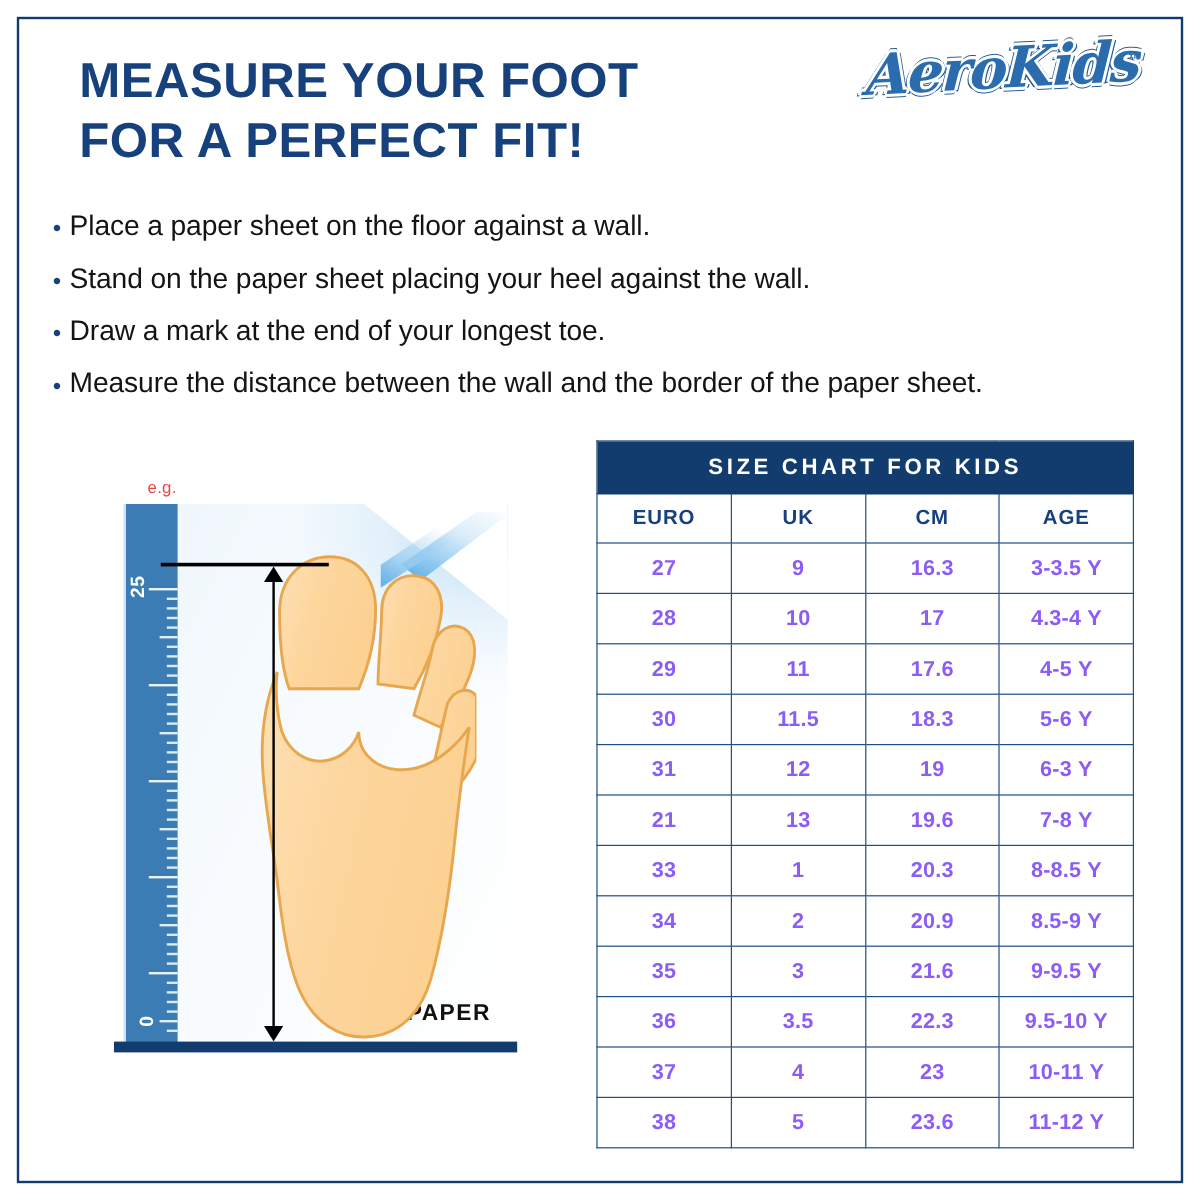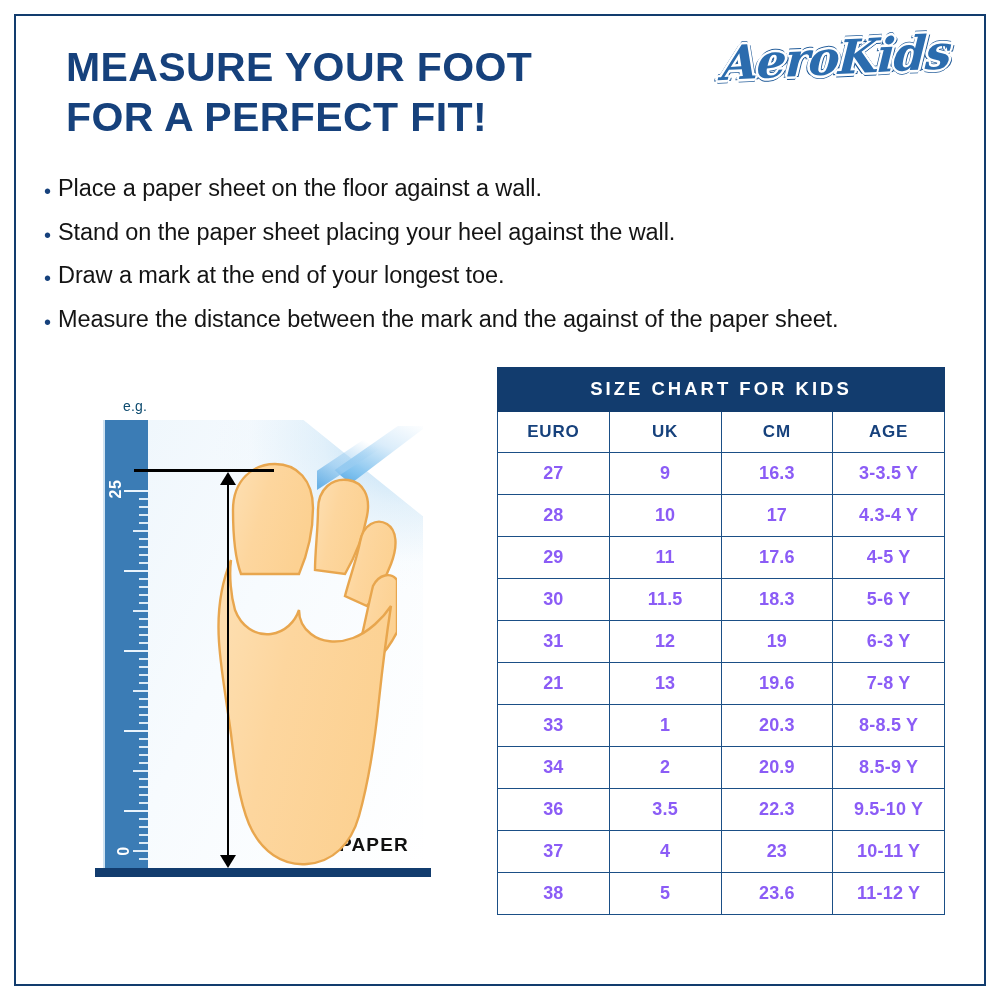--- a/index.html
+++ b/index.html
@@ -384,7 +384,7 @@
     </div>
     <div class="bullet-row">
       <span class="dot">•</span>
-      <span class="txt">Measure the distance between the mark and the against of the paper sheet.</span>
+      <span class="txt">Measure the distance between the wall and the border of the paper sheet.</span>
     </div>
   </div>
 

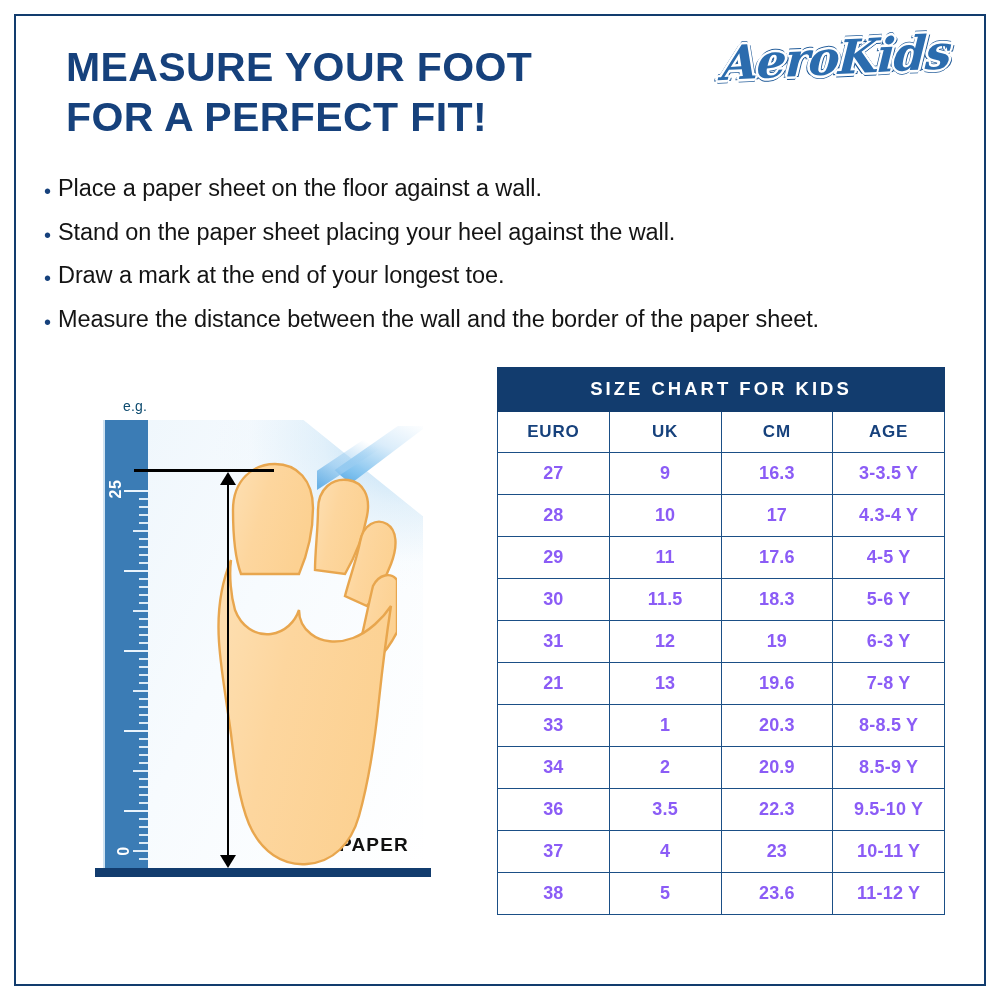--- a/index.html
+++ b/index.html
@@ -125,7 +125,7 @@
     left: 28px;
     top: 0px;
     font-size: 14px;
-    color: #0c4a6e;
+    color: #ef4444;
     letter-spacing: 0.2px;
   }
   

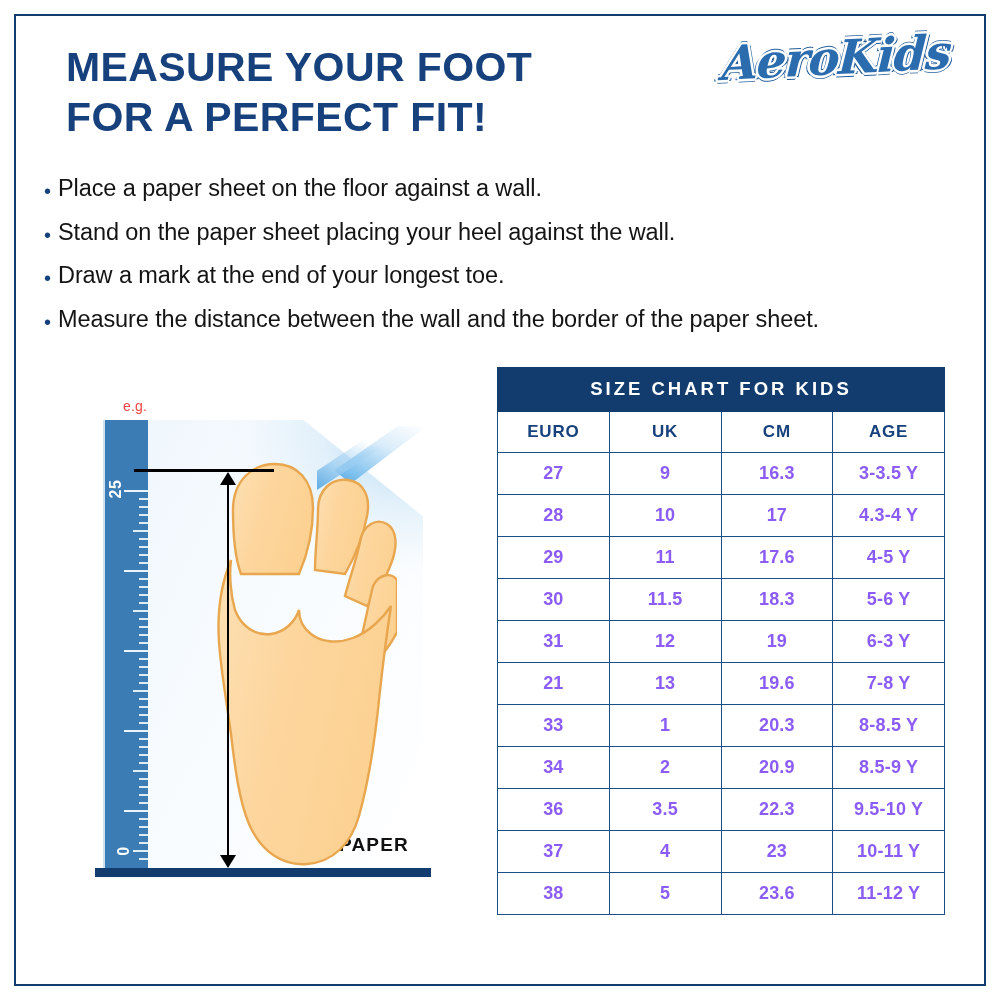--- a/index.html
+++ b/index.html
@@ -561,6 +561,12 @@
           <td>8.5-9 Y</td>
         </tr>
         <tr>
+          <td>35</td>
+          <td>3</td>
+          <td>21.6</td>
+          <td>9-9.5 Y</td>
+        </tr>
+        <tr>
           <td>36</td>
           <td>3.5</td>
           <td>22.3</td>

